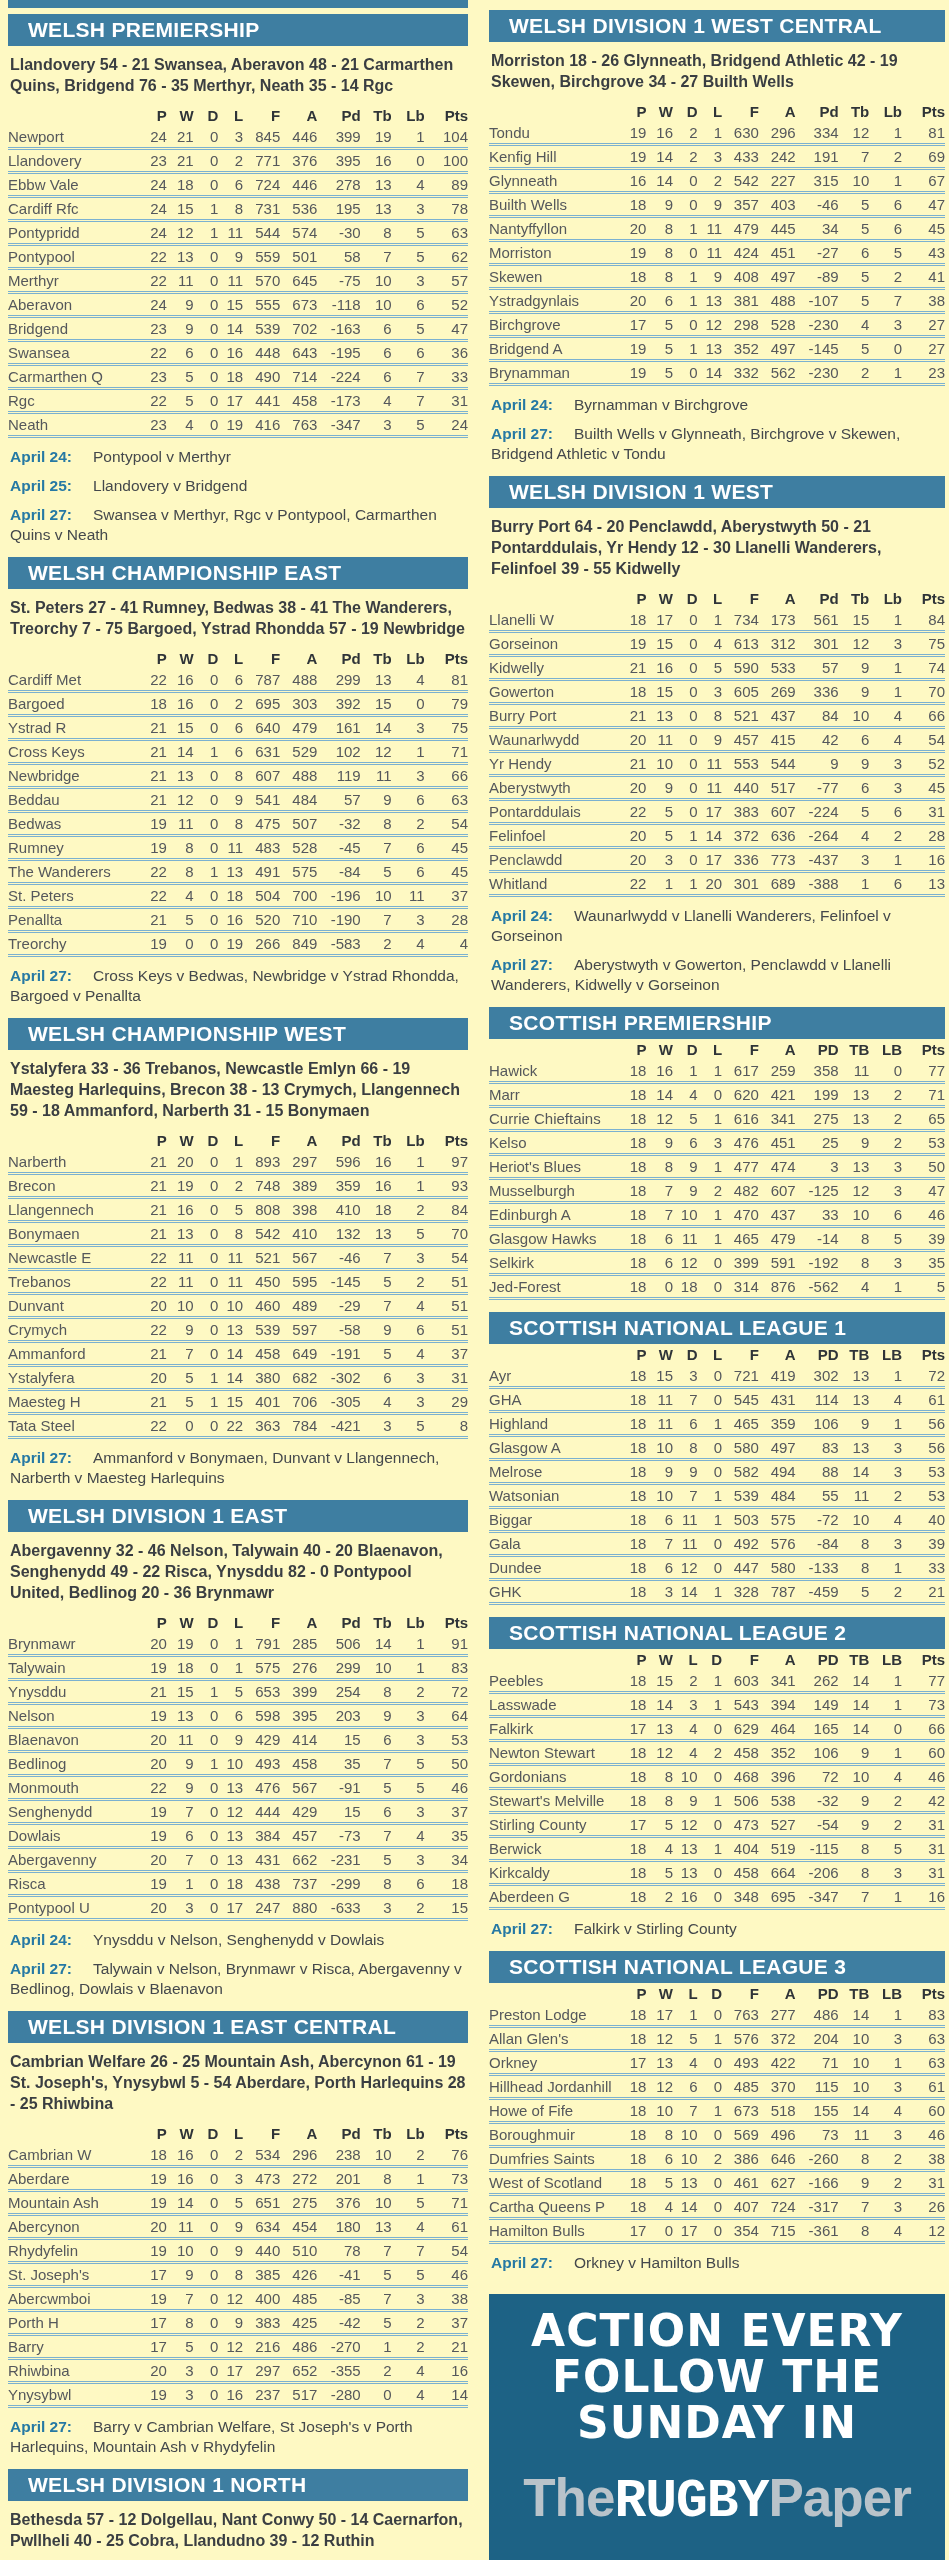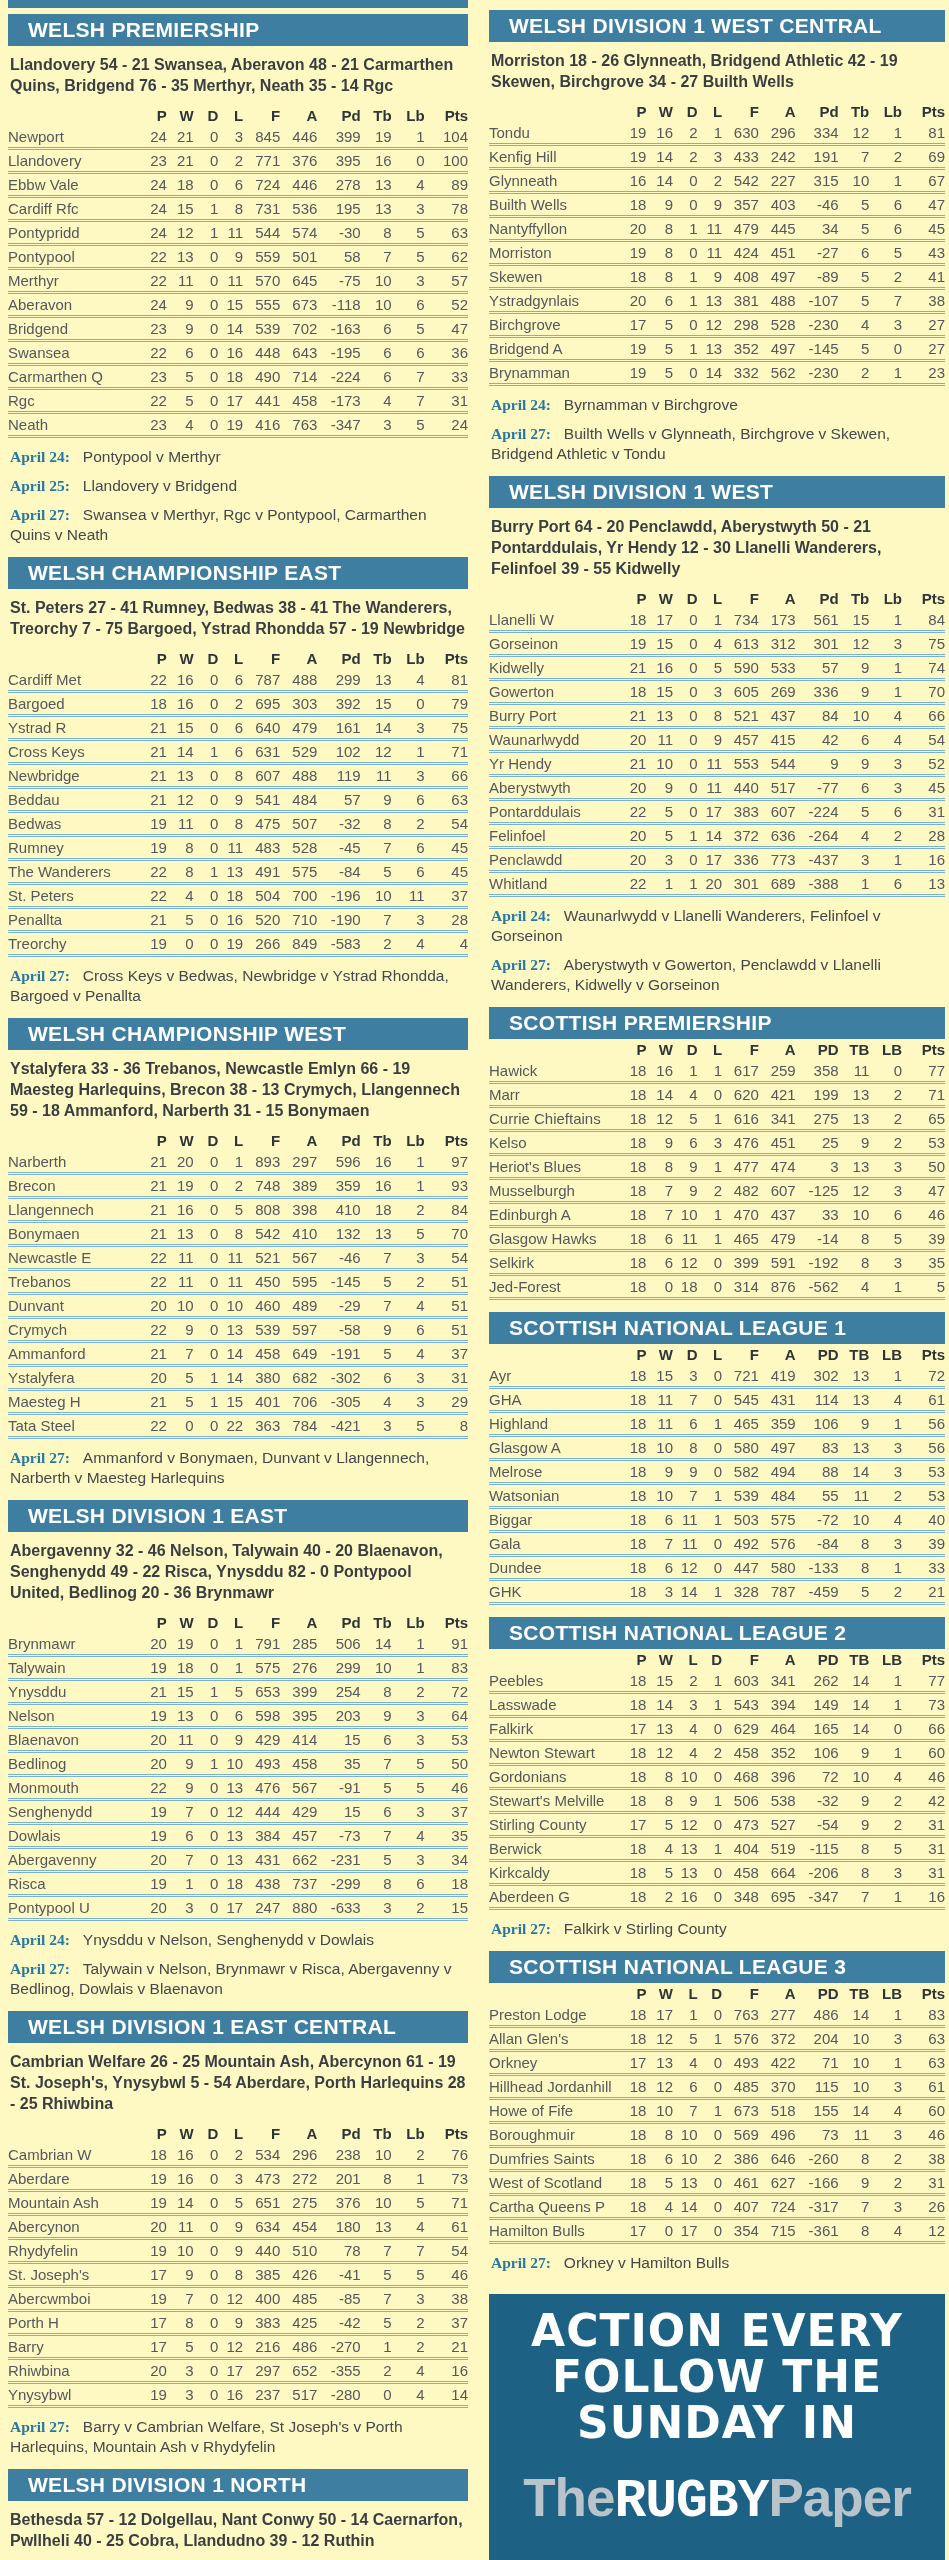--- a/index.html
+++ b/index.html
@@ -22,7 +22,7 @@
   table.league-table tbody tr{border-bottom:3px double #7bb1d0;}
   .fixtures{margin:2px 2px 0 2px;}
   .fixture{font-size:15.5px;line-height:20px;color:#44484c;margin:9px 0;}
-  .fx-label{color:#2679a4;font-weight:700;margin-right:13px;font-family:Liberation Serif, serif;}
+  .fx-label{color:#2679a4;font-weight:700;margin-right:21px;}
   .ad{position:absolute;left:489px;right:4px;top:2294px;bottom:0;background:#1d6285;
       display:flex;flex-direction:column;justify-content:flex-start;align-items:center;padding-top:14px;}
   .ad-line{color:#ffffff;font-weight:800;font-size:44px;line-height:1.05;letter-spacing:1px;text-align:center;

